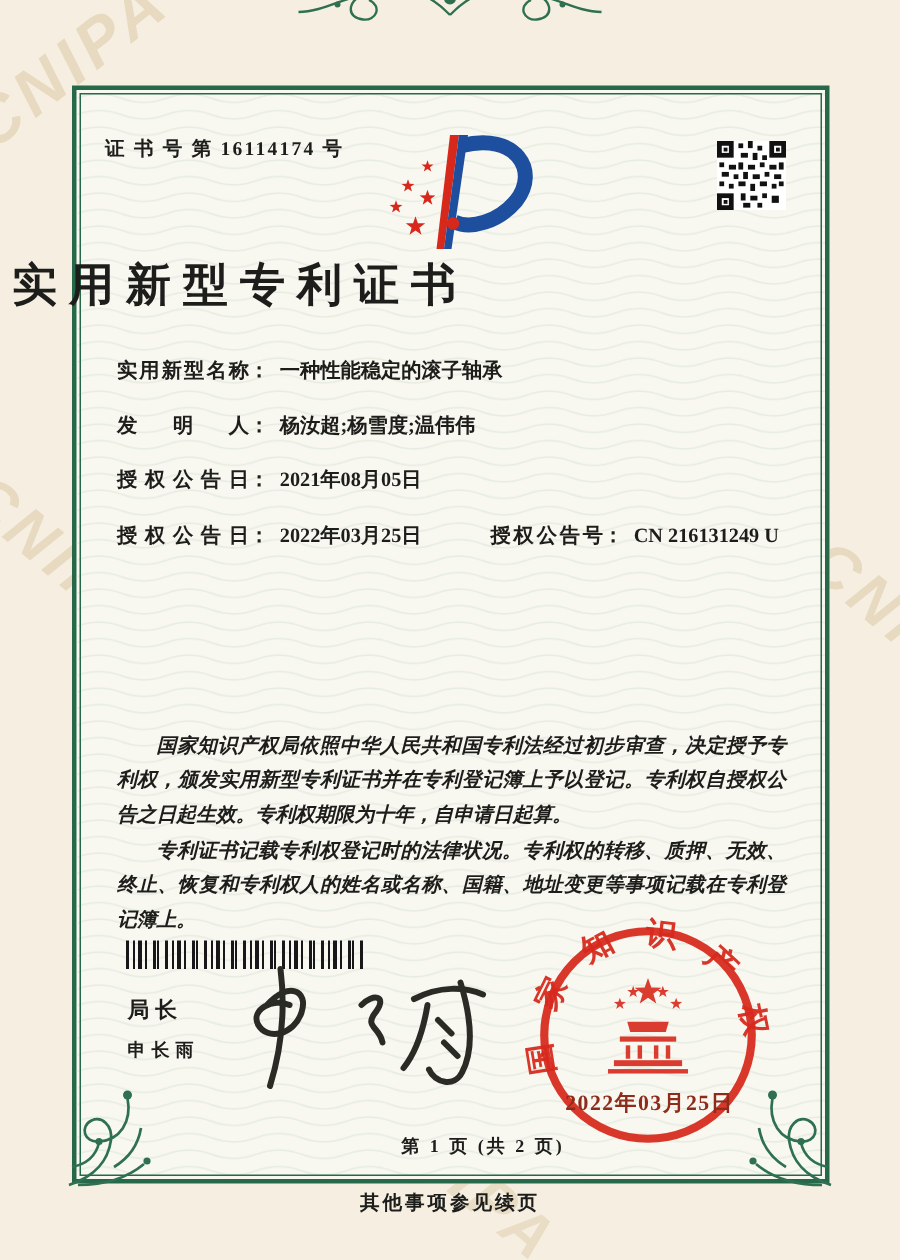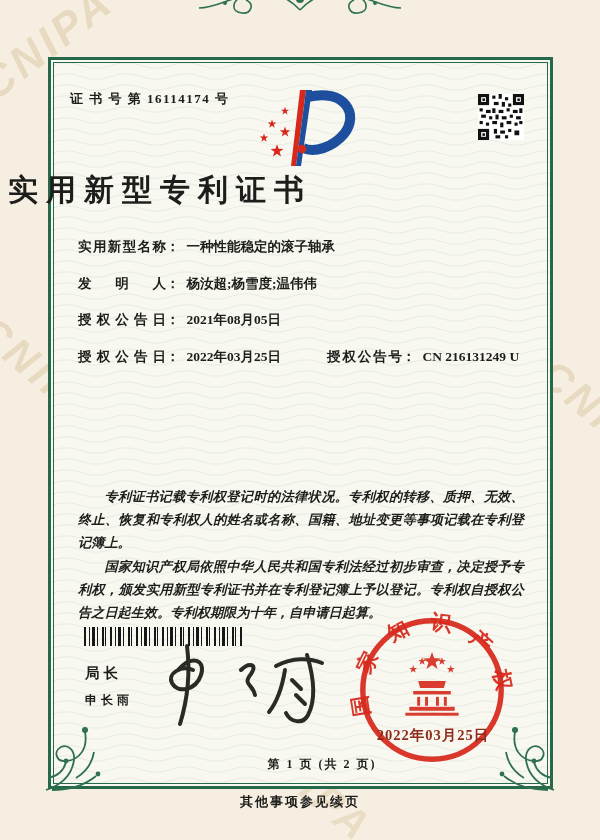--- a/index.html
+++ b/index.html
@@ -232,8 +232,8 @@
   </div>
 
   <div class="body-text">
+    <p>国家知识产权局依照中华人民共和国专利法经过初步审查，决定授予专利权，颁发实用新型专利证书并在专利登记簿上予以登记。专利权自授权公告之日起生效。专利权期限为十年，自申请日起算。</p>
     <p>专利证书记载专利权登记时的法律状况。专利权的转移、质押、无效、终止、恢复和专利权人的姓名或名称、国籍、地址变更等事项记载在专利登记簿上。</p>
-    <p>国家知识产权局依照中华人民共和国专利法经过初步审查，决定授予专利权，颁发实用新型专利证书并在专利登记簿上予以登记。专利权自授权公告之日起生效。专利权期限为十年，自申请日起算。</p>
   </div>
 
   <div class="barcode"></div>

